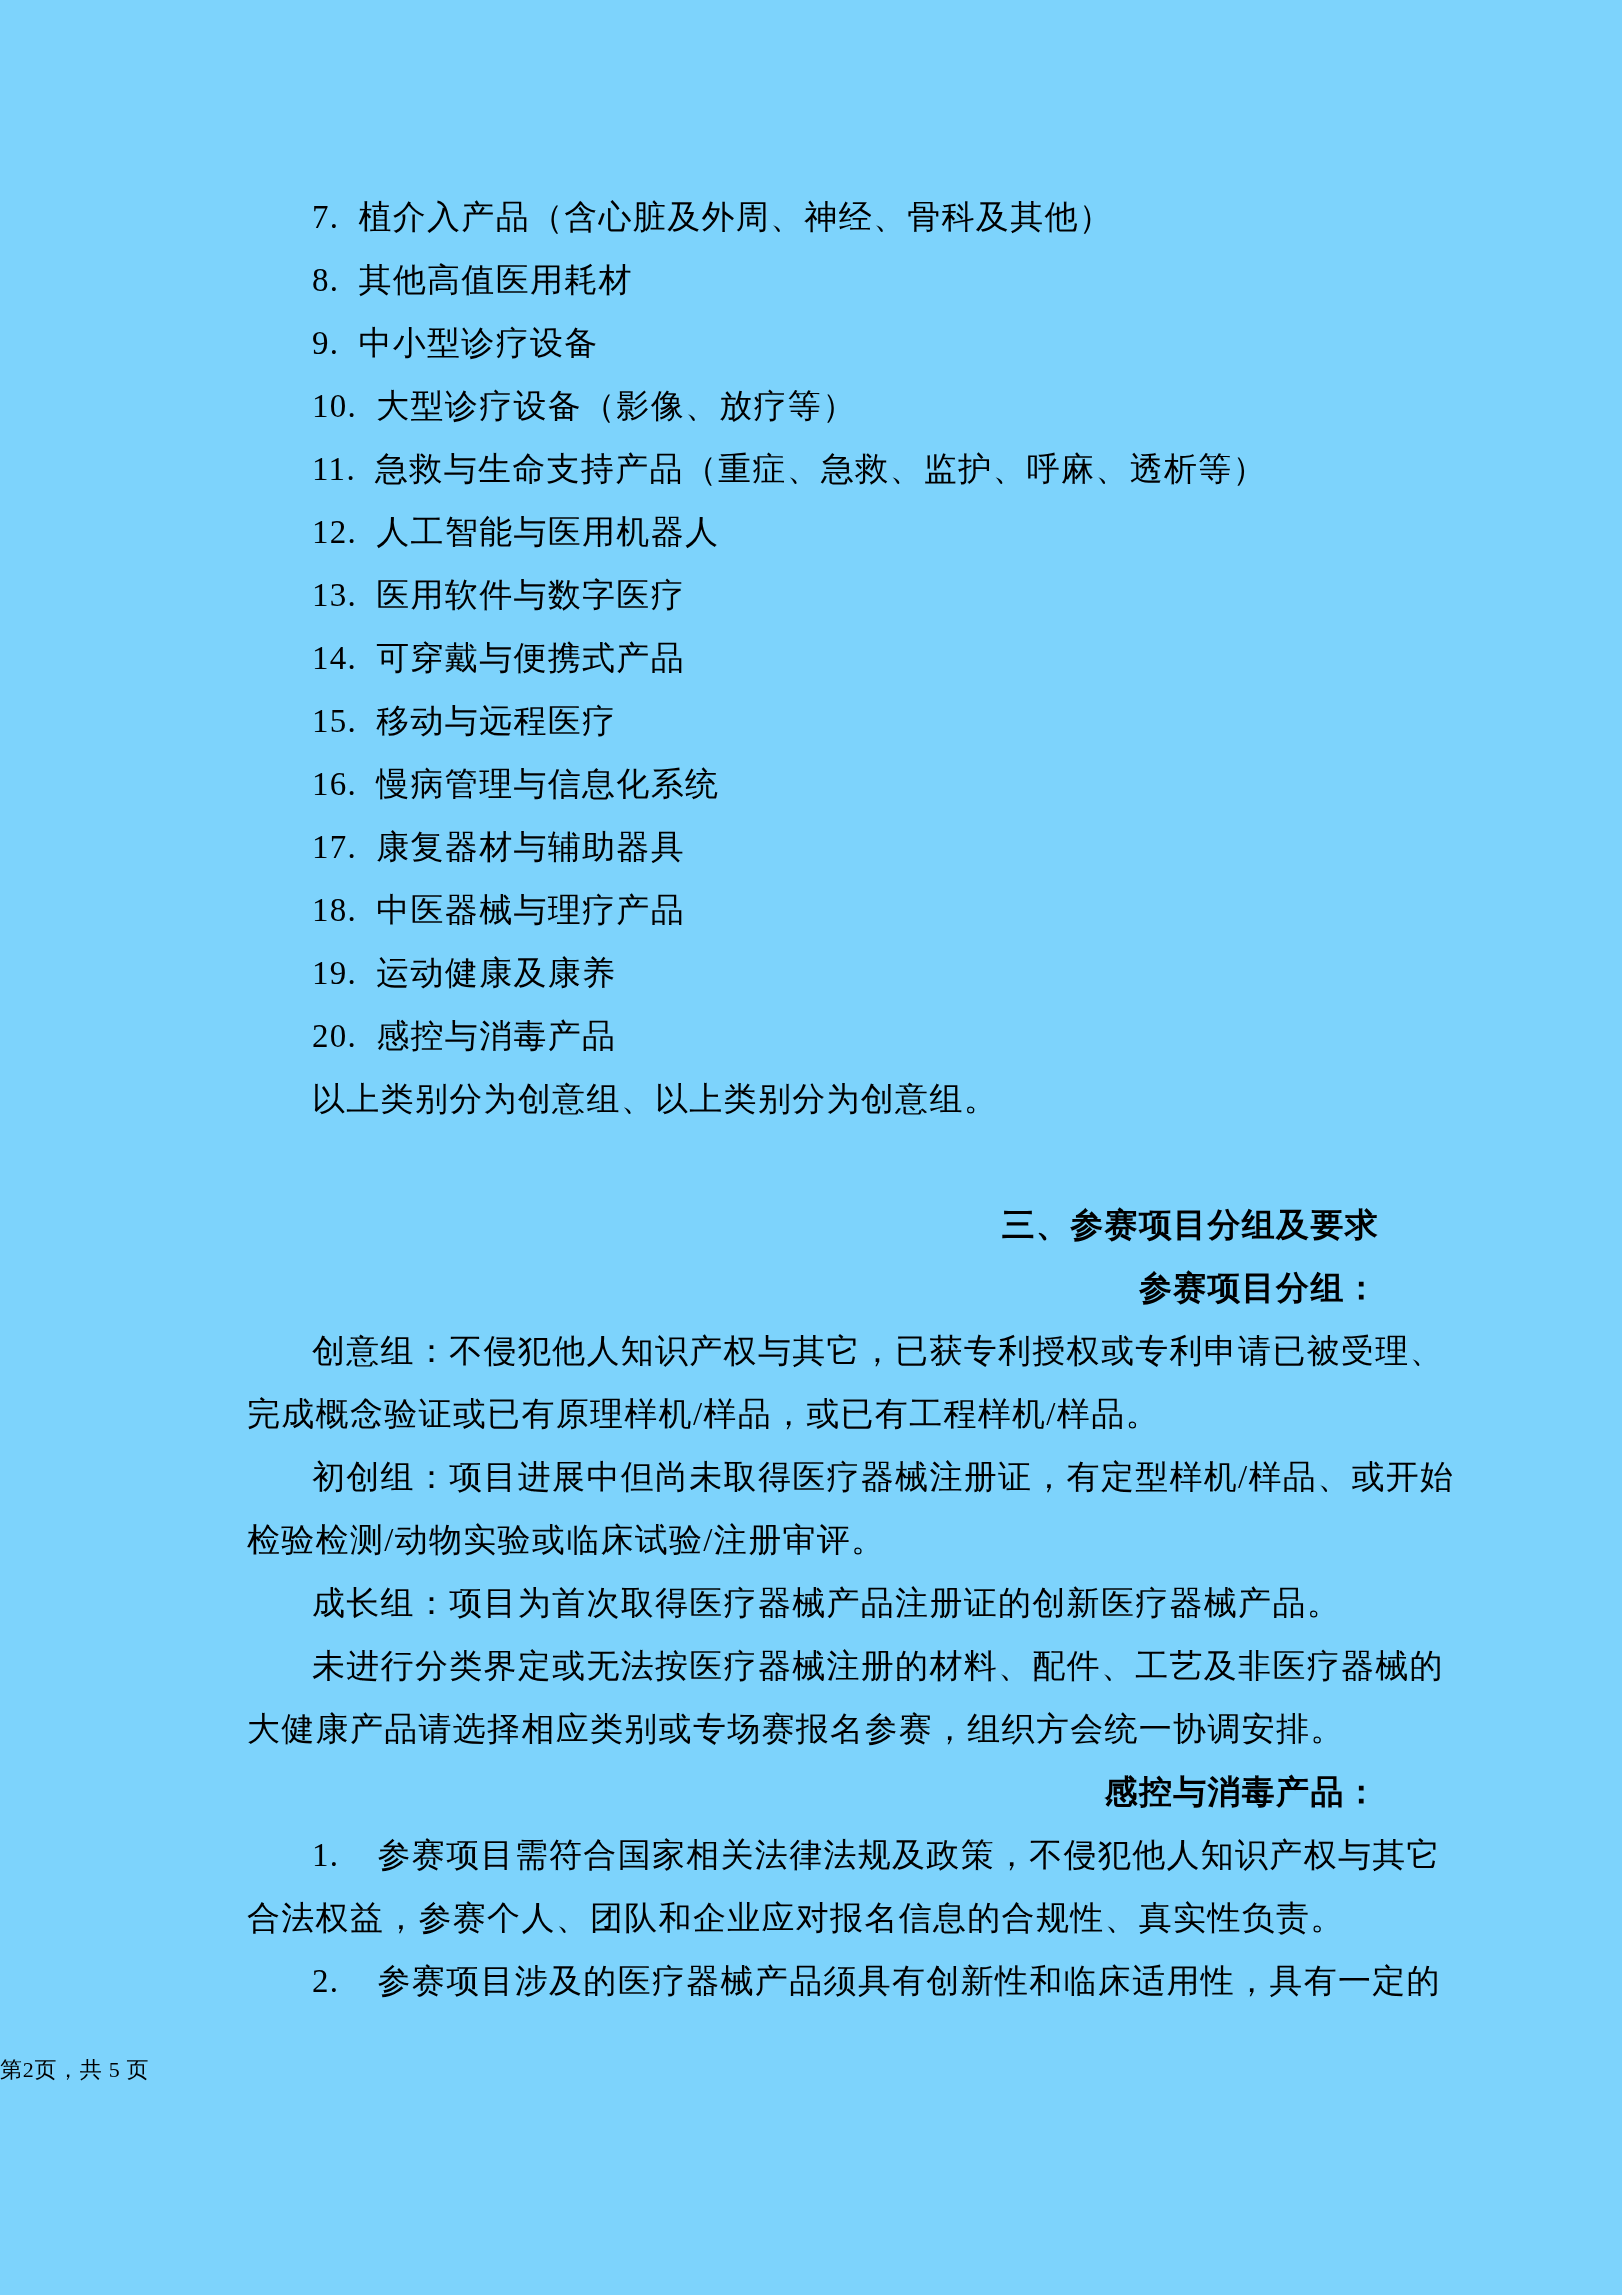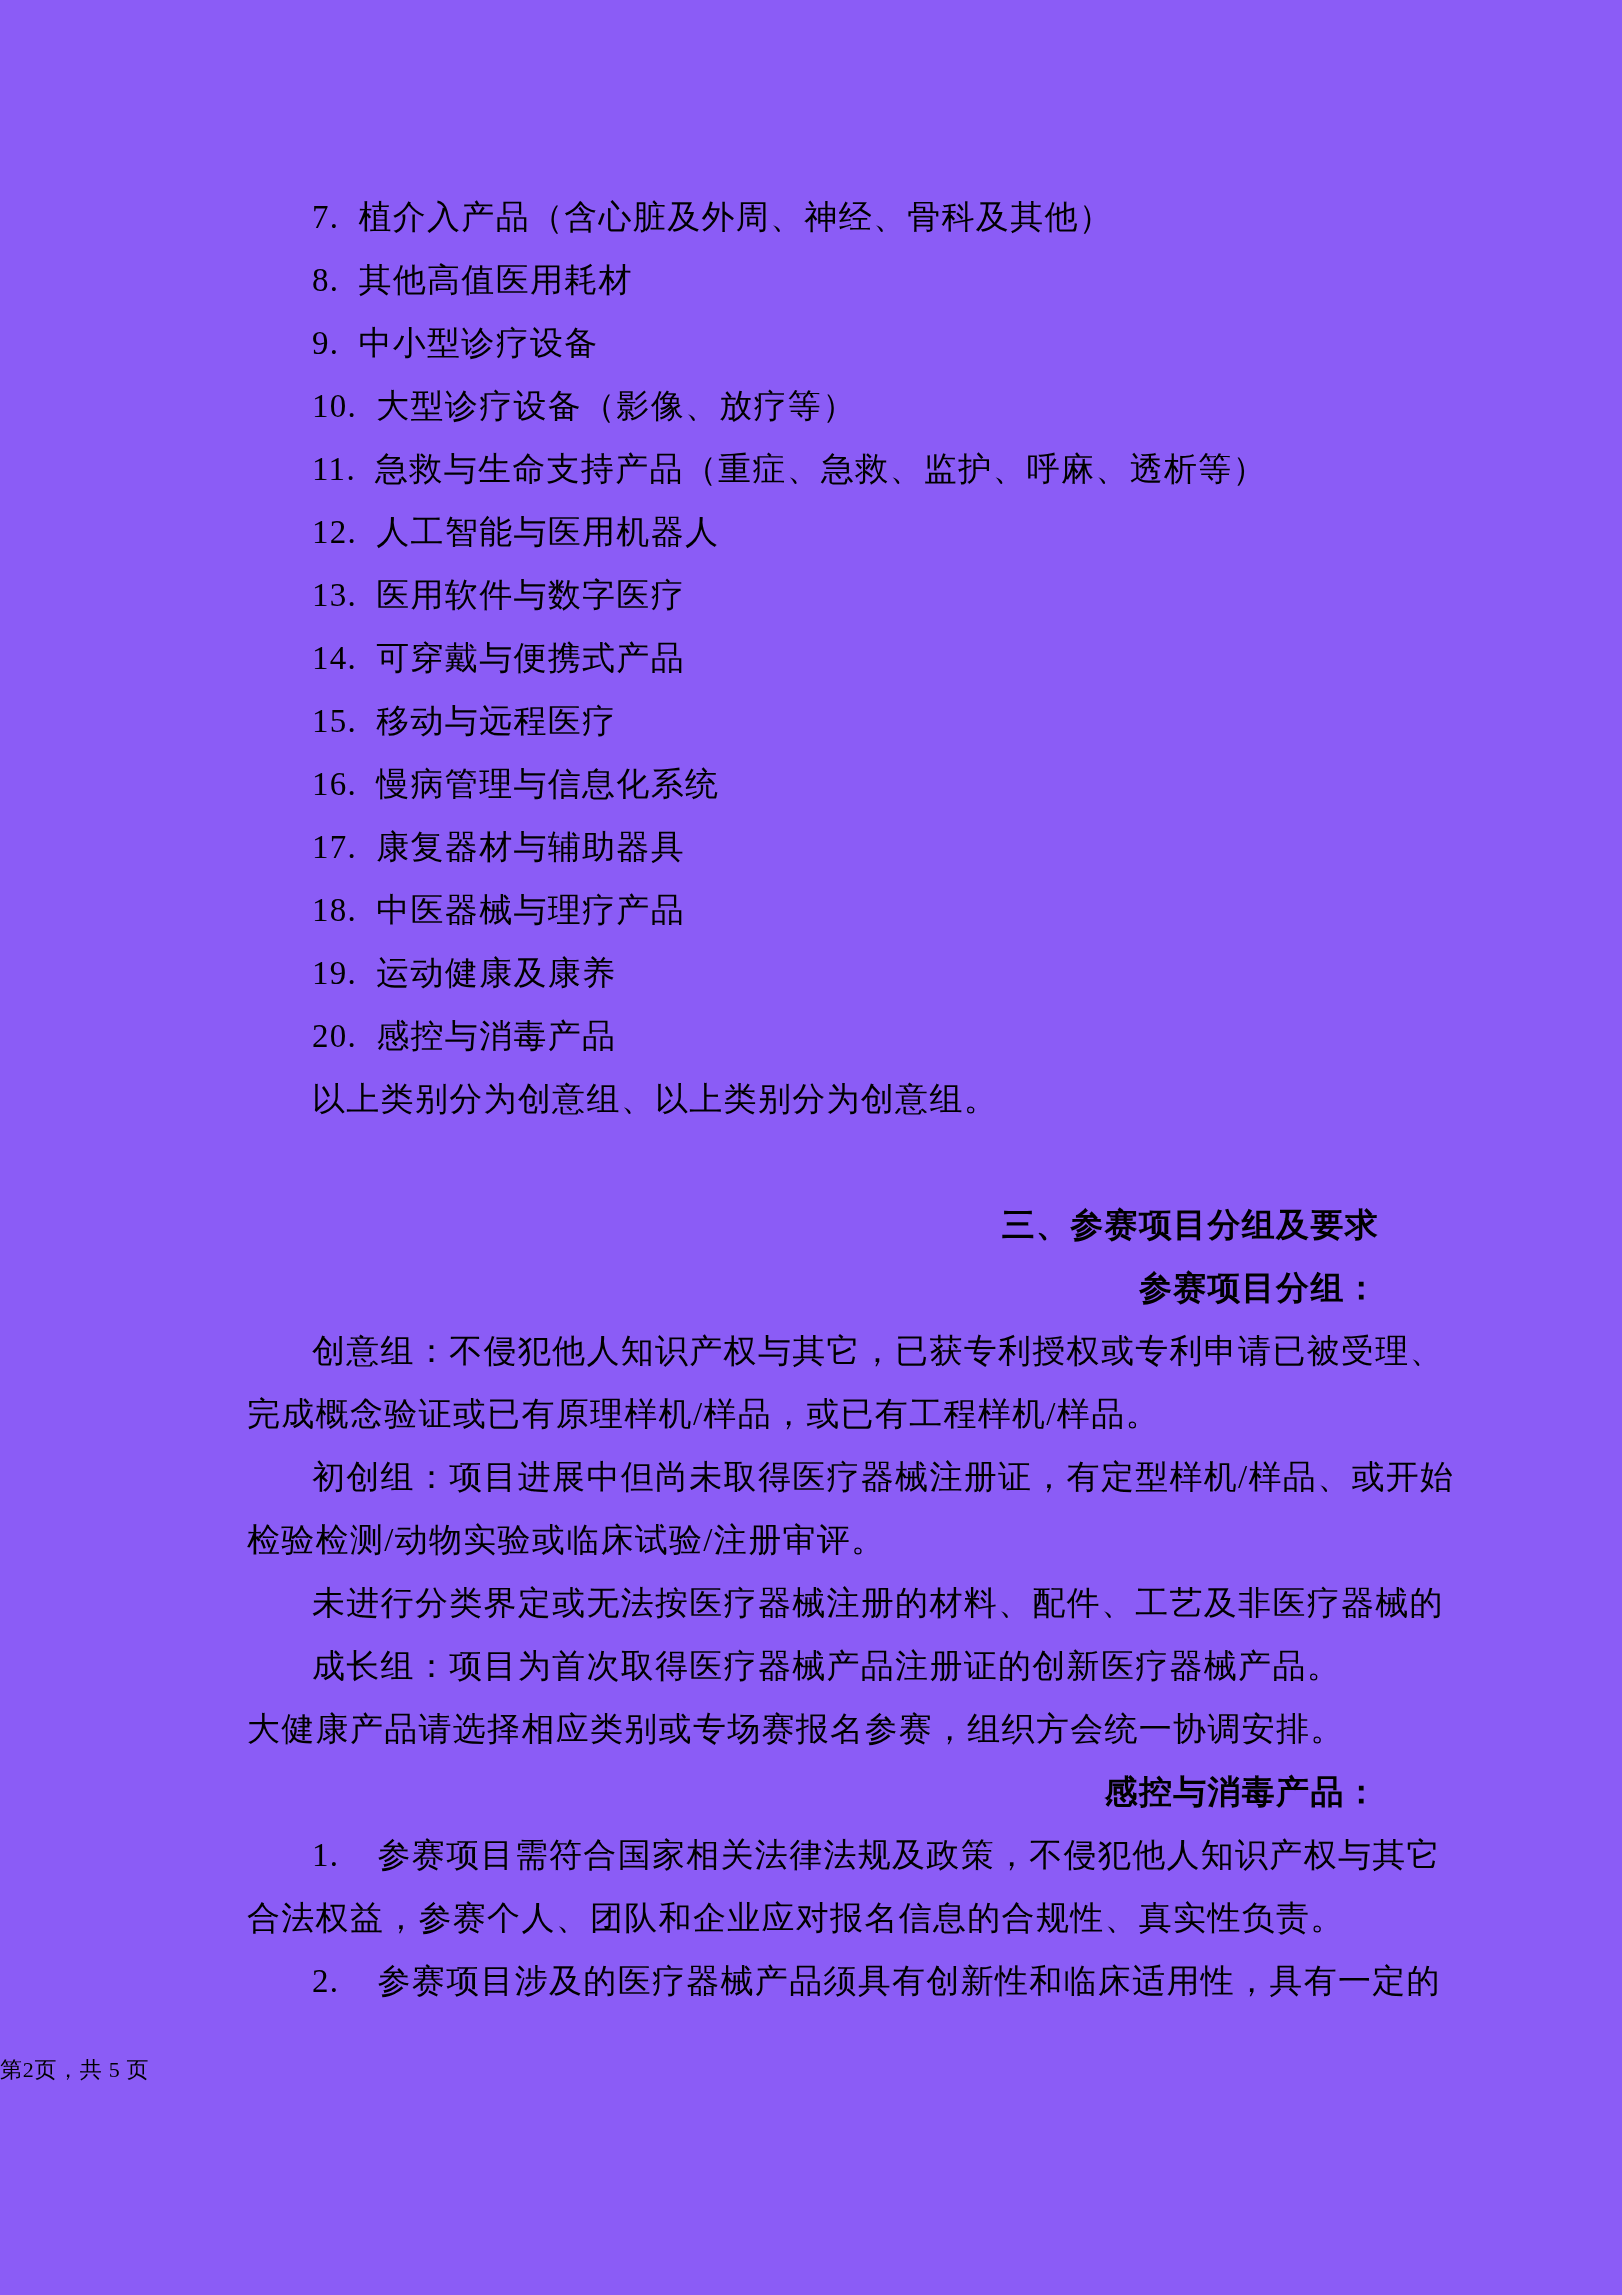--- a/index.html
+++ b/index.html
@@ -20,7 +20,7 @@
     left: 0; top: 0;
     width: 1623px;
     height: 2295px;
-    background: #8b5cf6;
+    background: #7dd3fc;
   }
   .content {
     position: absolute;

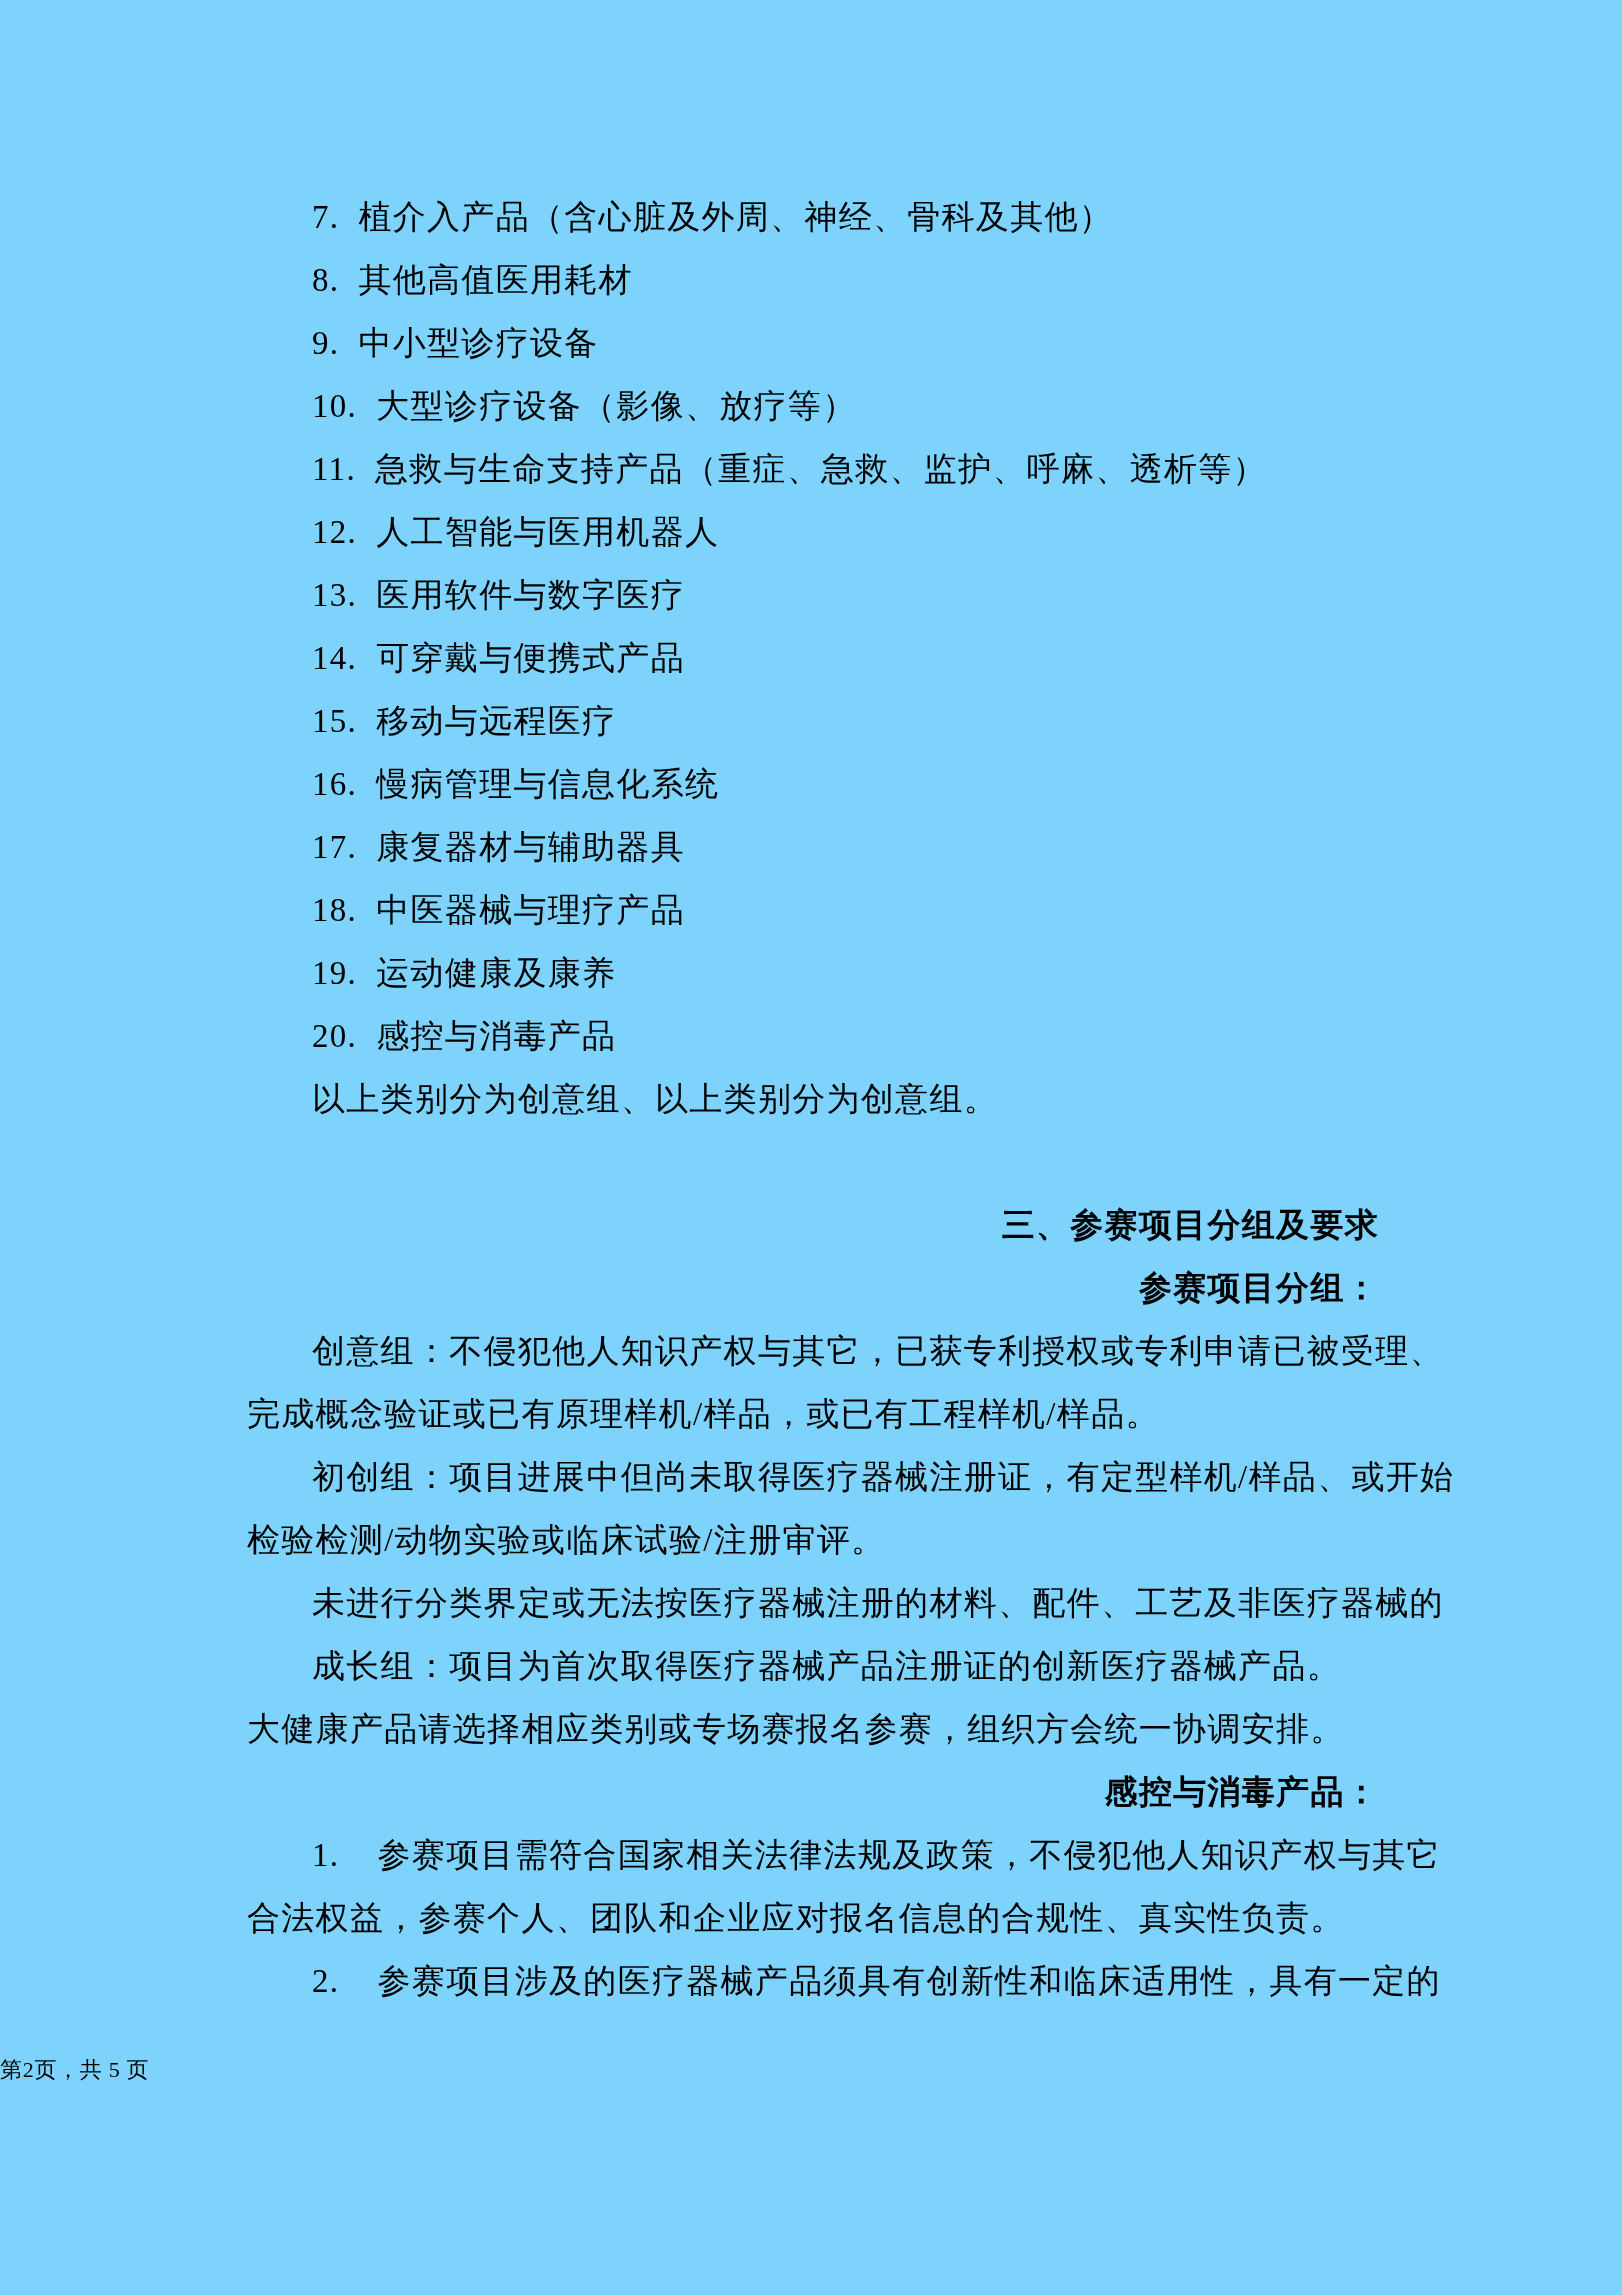--- a/index.html
+++ b/index.html
@@ -85,8 +85,8 @@
     <div class="line">完成概念验证或已有原理样机/样品，或已有工程样机/样品。</div>
     <div class="line ind full">初创组：项目进展中但尚未取得医疗器械注册证，有定型样机/样品、或开始</div>
     <div class="line">检验检测/动物实验或临床试验/注册审评。</div>
+    <div class="line ind">成长组：项目为首次取得医疗器械产品注册证的创新医疗器械产品。</div>
     <div class="line ind full">未进行分类界定或无法按医疗器械注册的材料、配件、工艺及非医疗器械的</div>
-    <div class="line ind">成长组：项目为首次取得医疗器械产品注册证的创新医疗器械产品。</div>
     <div class="line">大健康产品请选择相应类别或专场赛报名参赛，组织方会统一协调安排。</div>
 
     <div class="line ind bold">感控与消毒产品：</div>

